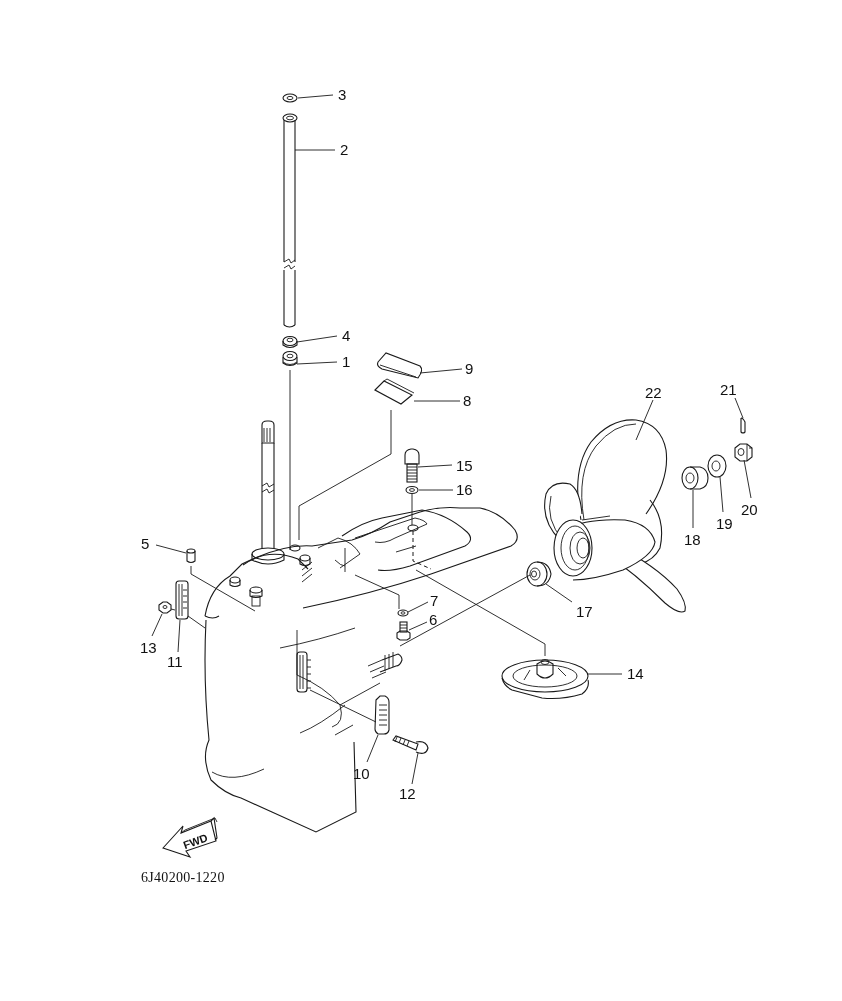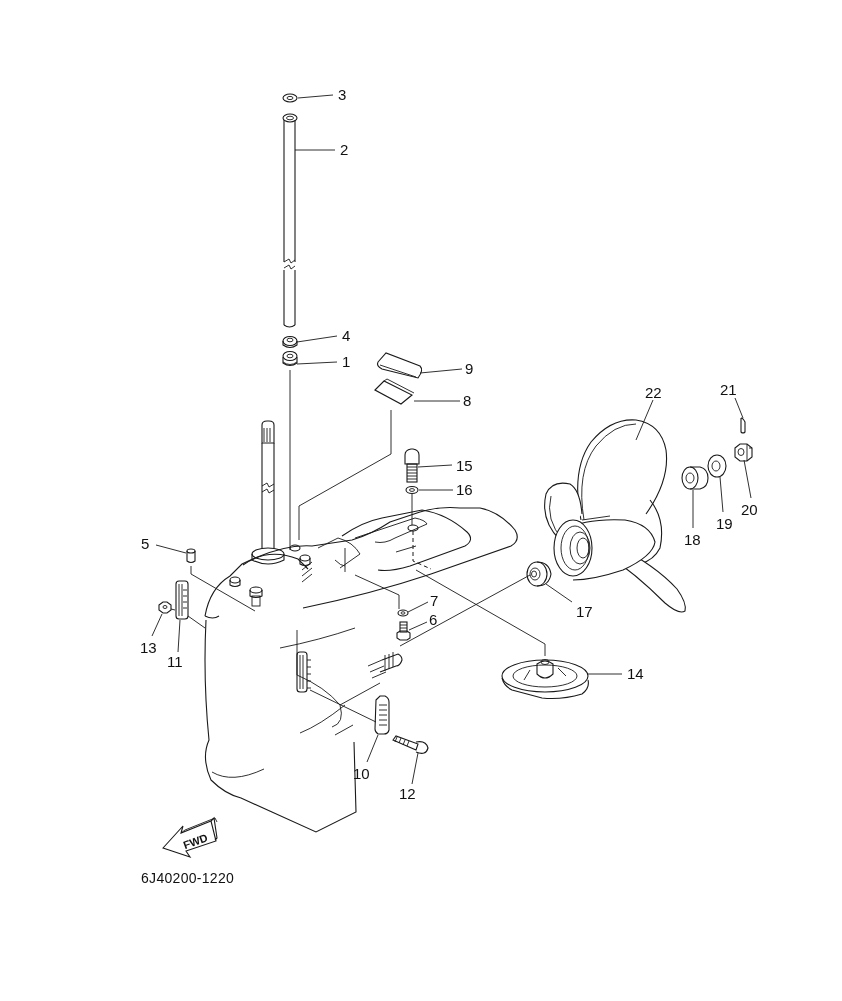--- a/index.html
+++ b/index.html
@@ -12,7 +12,7 @@
     .dash { stroke: #1a1a1a; stroke-width: 1; fill: none; stroke-dasharray: 4 3; }
     .lbl { font-size: 15px; fill: #111111; font-family: "Liberation Sans", "DejaVu Sans", sans-serif; }
     .code { position: absolute; left: 141px; top: 870px; font-size: 14px; color: #111;
-            letter-spacing: 0.3px; }
+            letter-spacing: 0.3px; font-family: Liberation Serif, serif; }
   </style>
 </head>
 <body>

